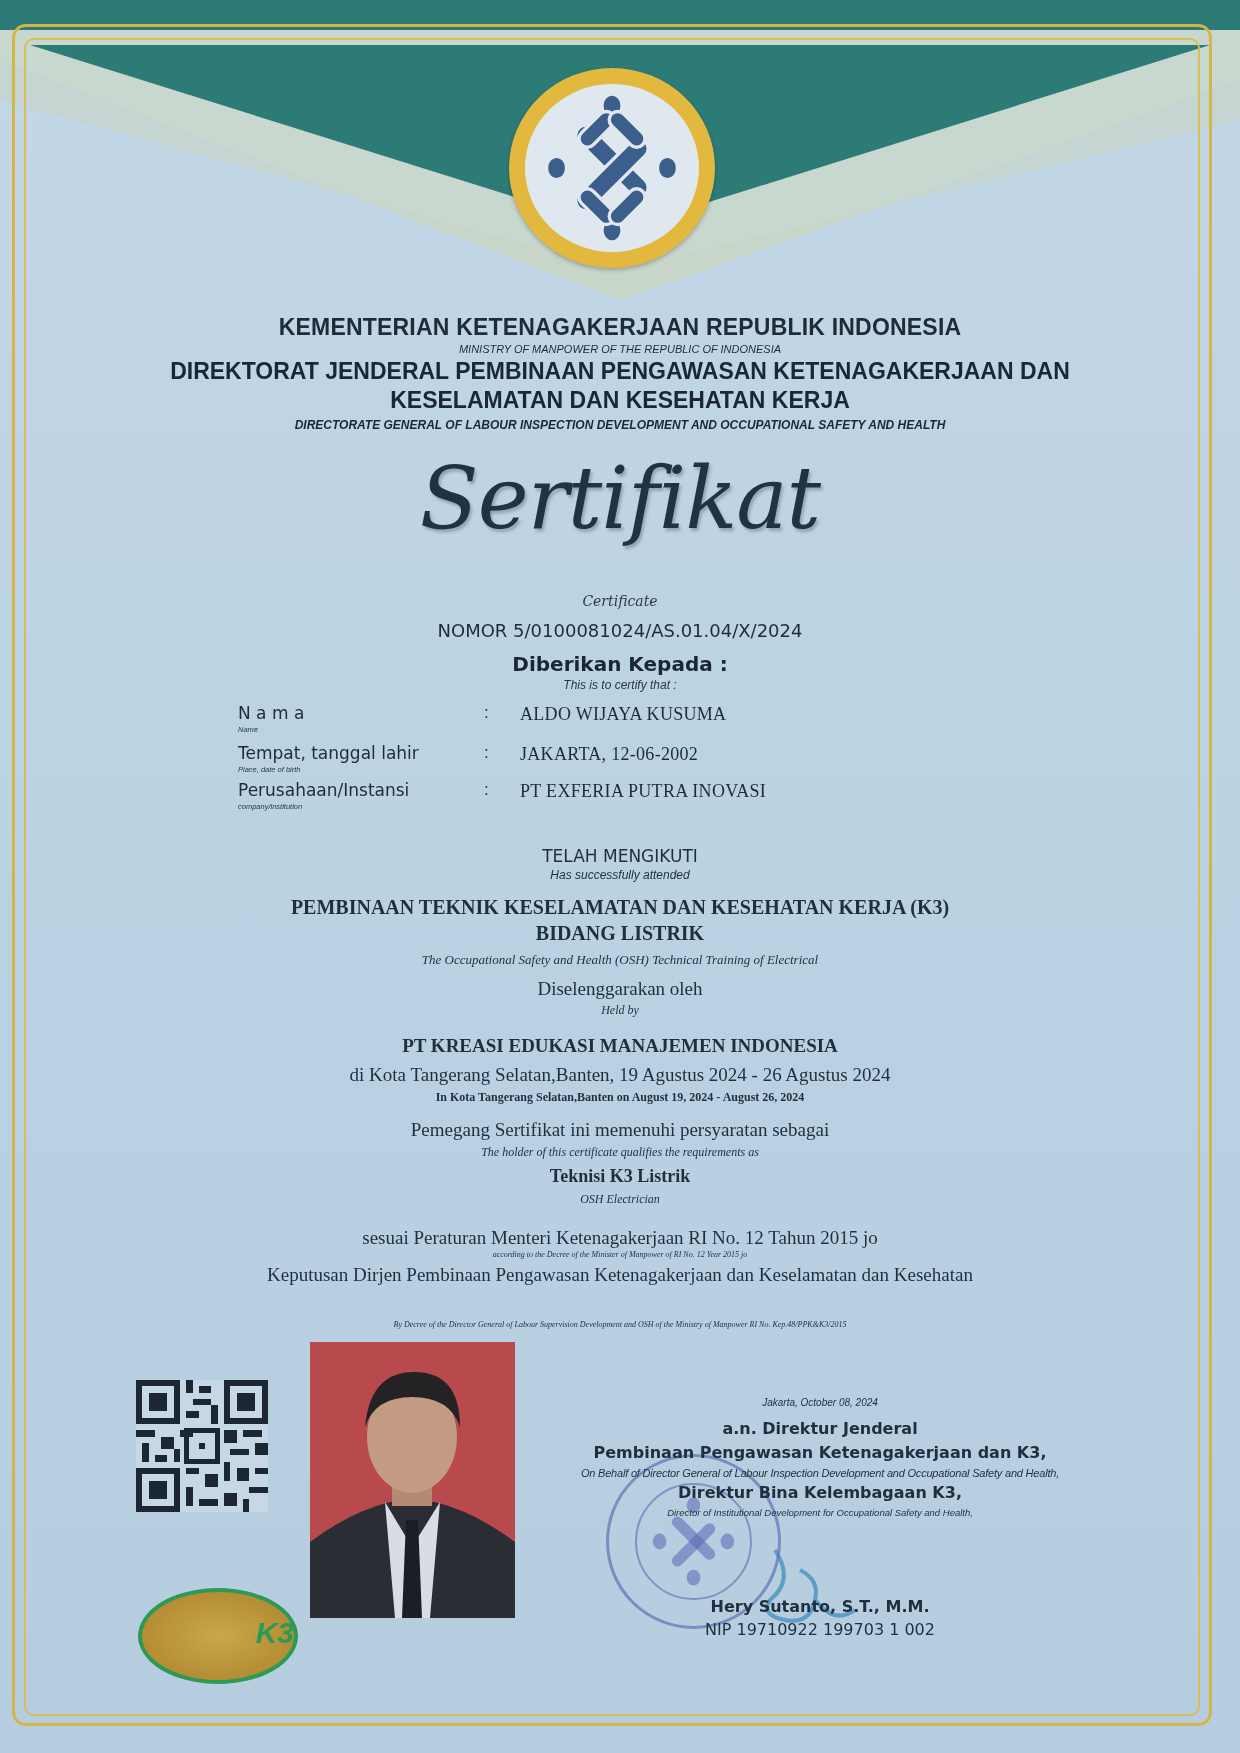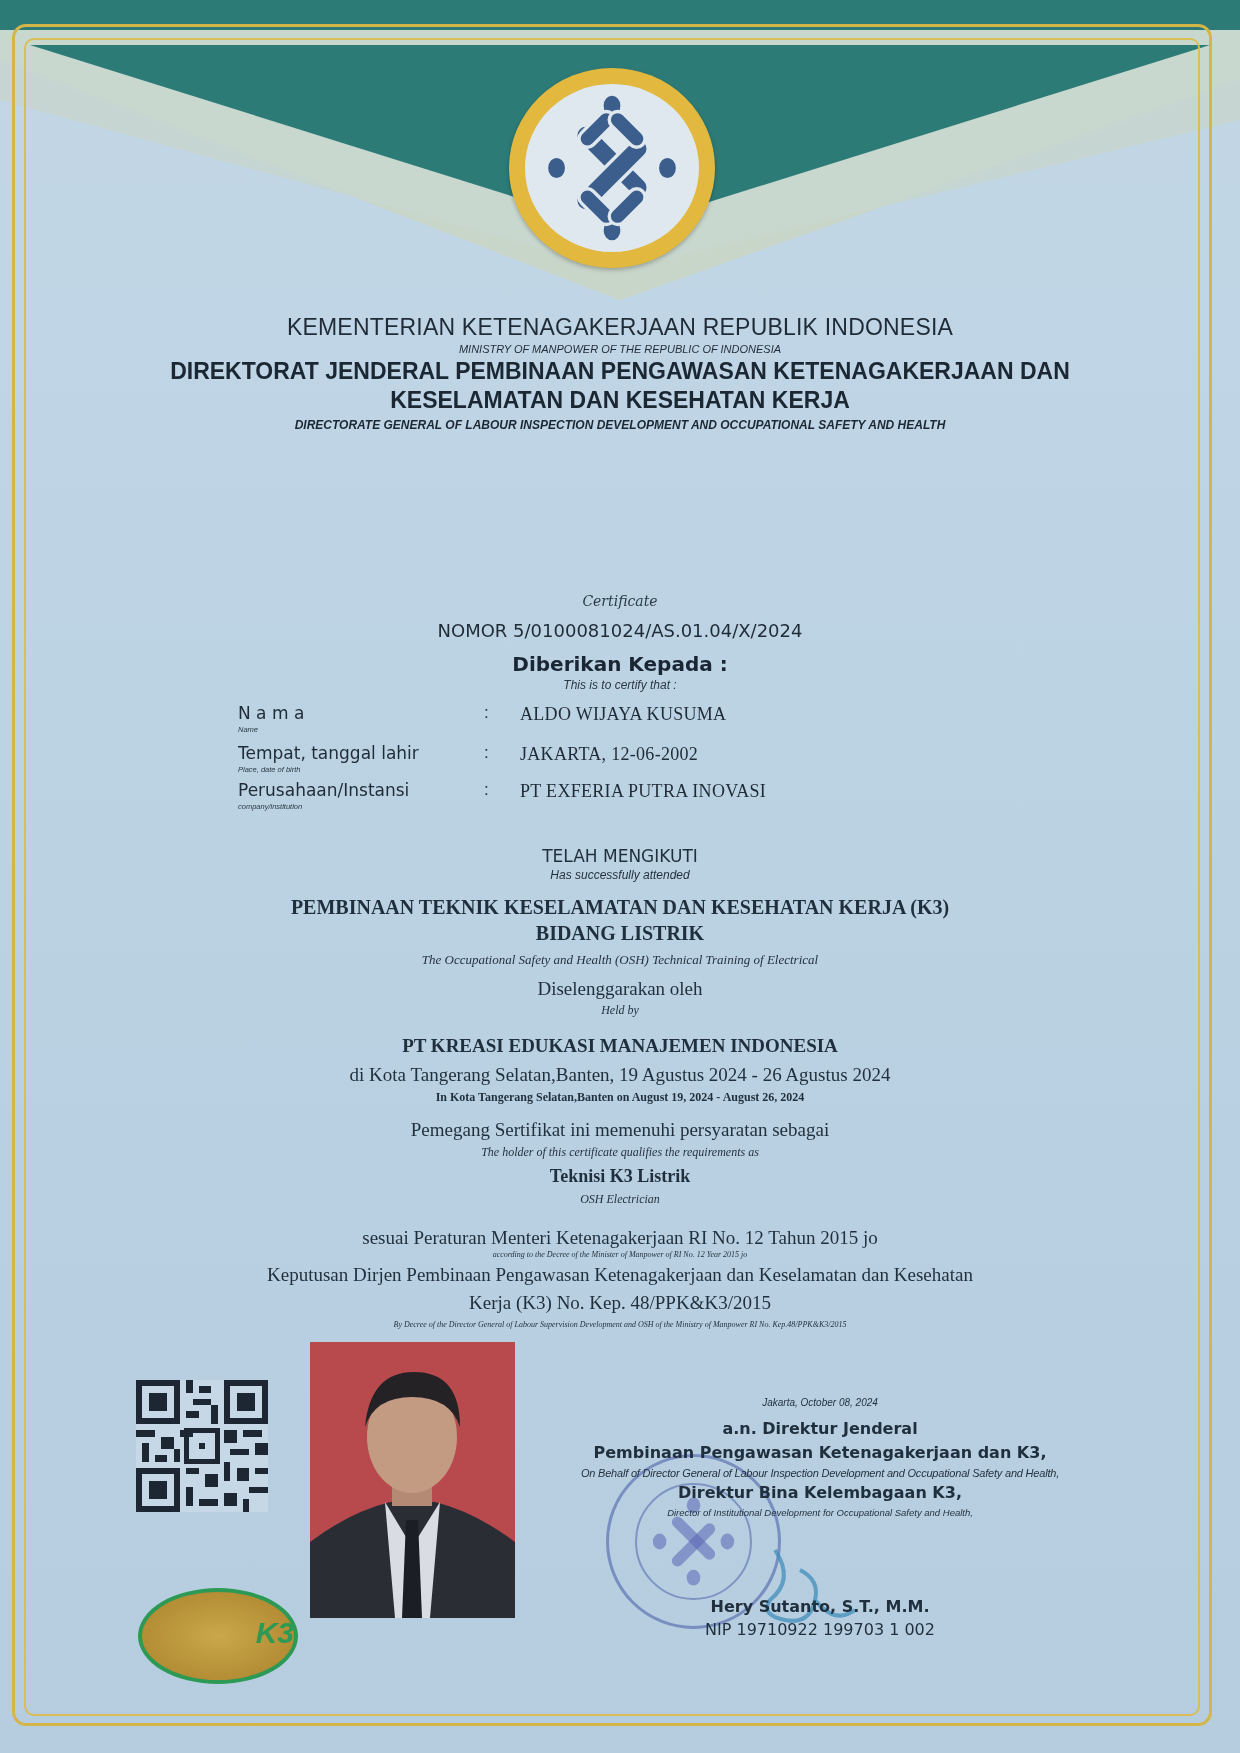--- a/index.html
+++ b/index.html
@@ -34,7 +34,7 @@
     border-radius:50%; background:#dfe8ef;
   }
   .center { position:absolute; left:0; width:1240px; text-align:center; }
-  .h1 { font-size:23px; letter-spacing:0.2px; color:#1f2b36; }
+  .h1 { font-size:23px; letter-spacing:0.2px; color:#1f2b36;font-weight:bold; }
   .sub-ital { font-style:italic; font-size:11px; color:#1f2b36; }
   .h2 { font-weight:bold; font-size:23px; color:#1b2733; }
   .h2-en { font-weight:bold; font-style:italic; font-size:12px; color:#1b2733; }

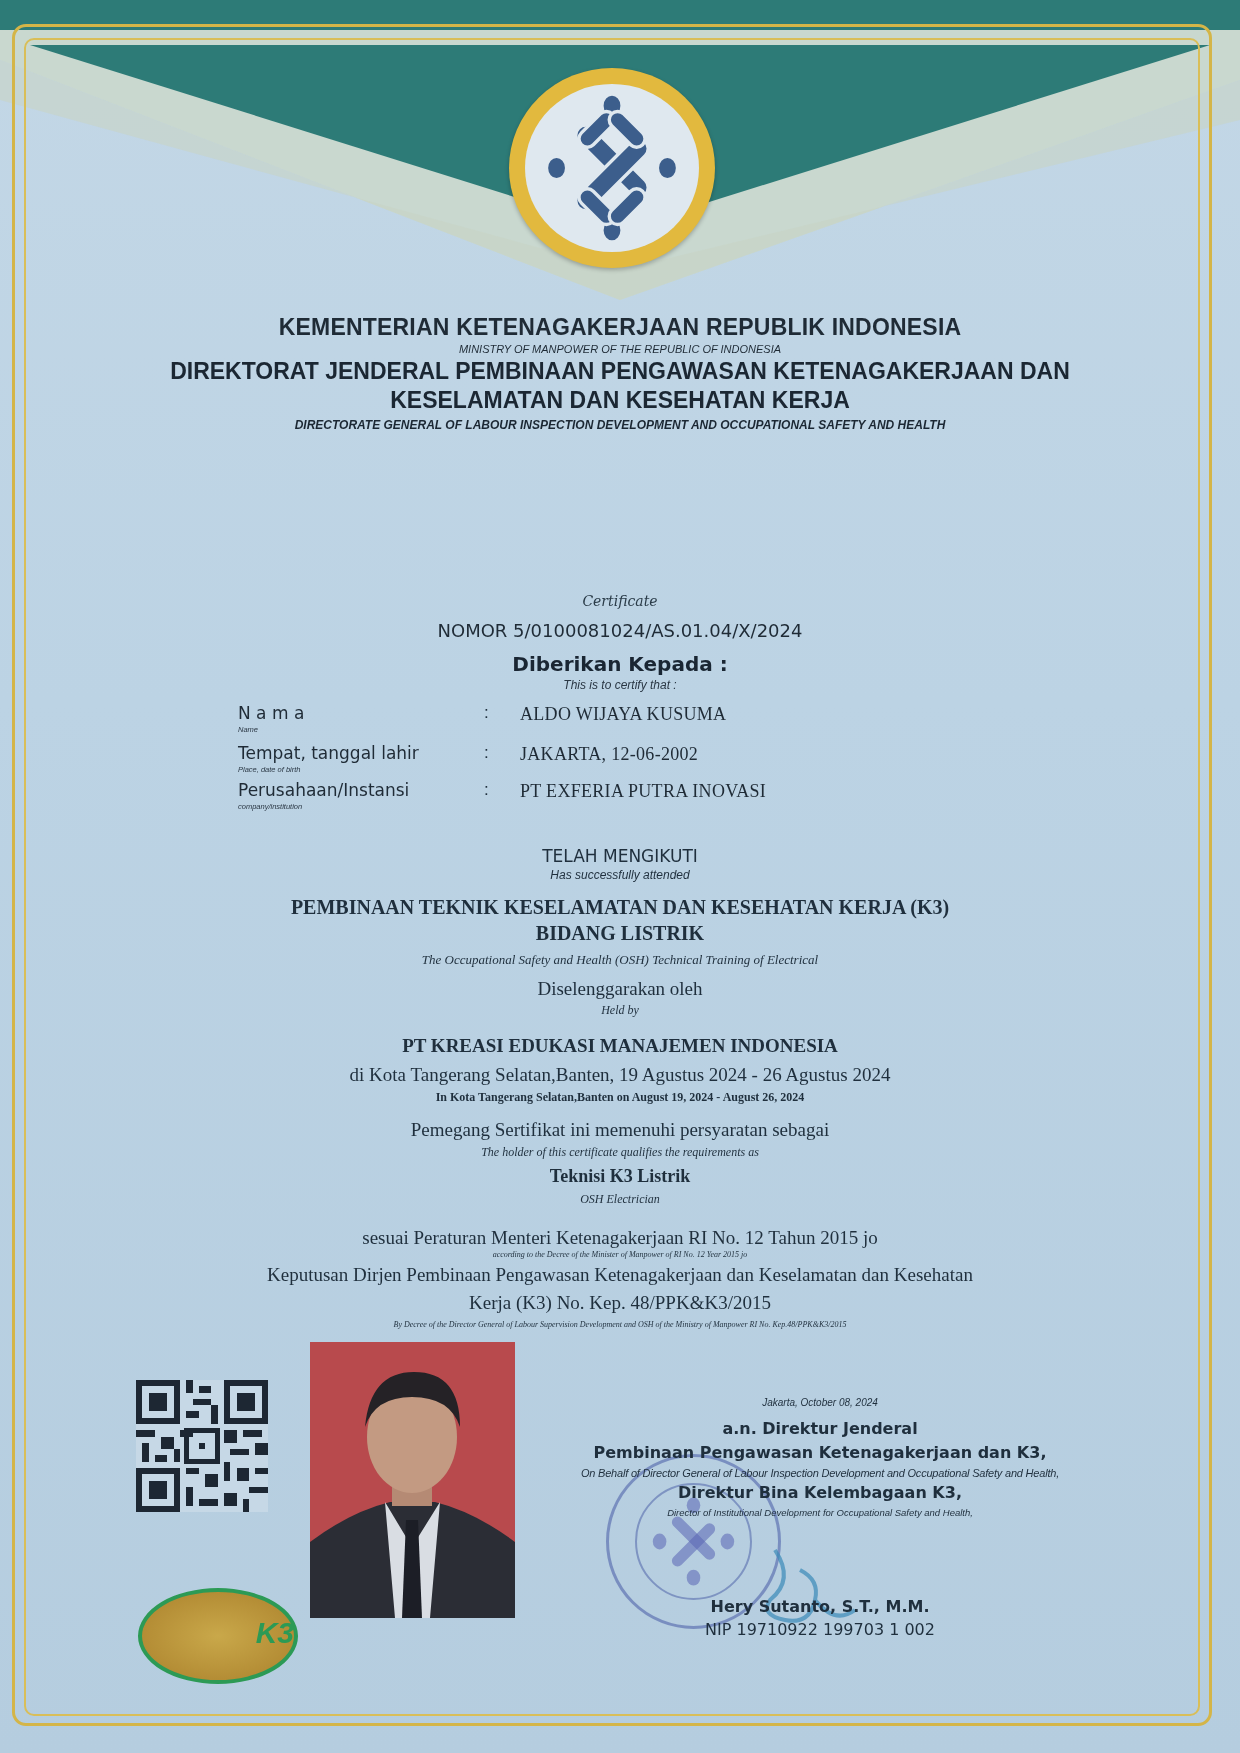--- a/index.html
+++ b/index.html
@@ -118,6 +118,7 @@
   <div class="center h2" style="top:387px;">KESELAMATAN DAN KESEHATAN KERJA</div>
   <div class="center h2-en" style="top:418px;">DIRECTORATE GENERAL OF LABOUR INSPECTION DEVELOPMENT AND OCCUPATIONAL SAFETY AND HEALTH</div>
 
+  <div class="center title-script" style="top:448px;">Sertifikat</div>
   <div class="center cert-en" style="top:593px;">Certificate</div>
   <div class="center nomor sans" style="top:620px;">NOMOR 5/0100081024/AS.01.04/X/2024</div>
 

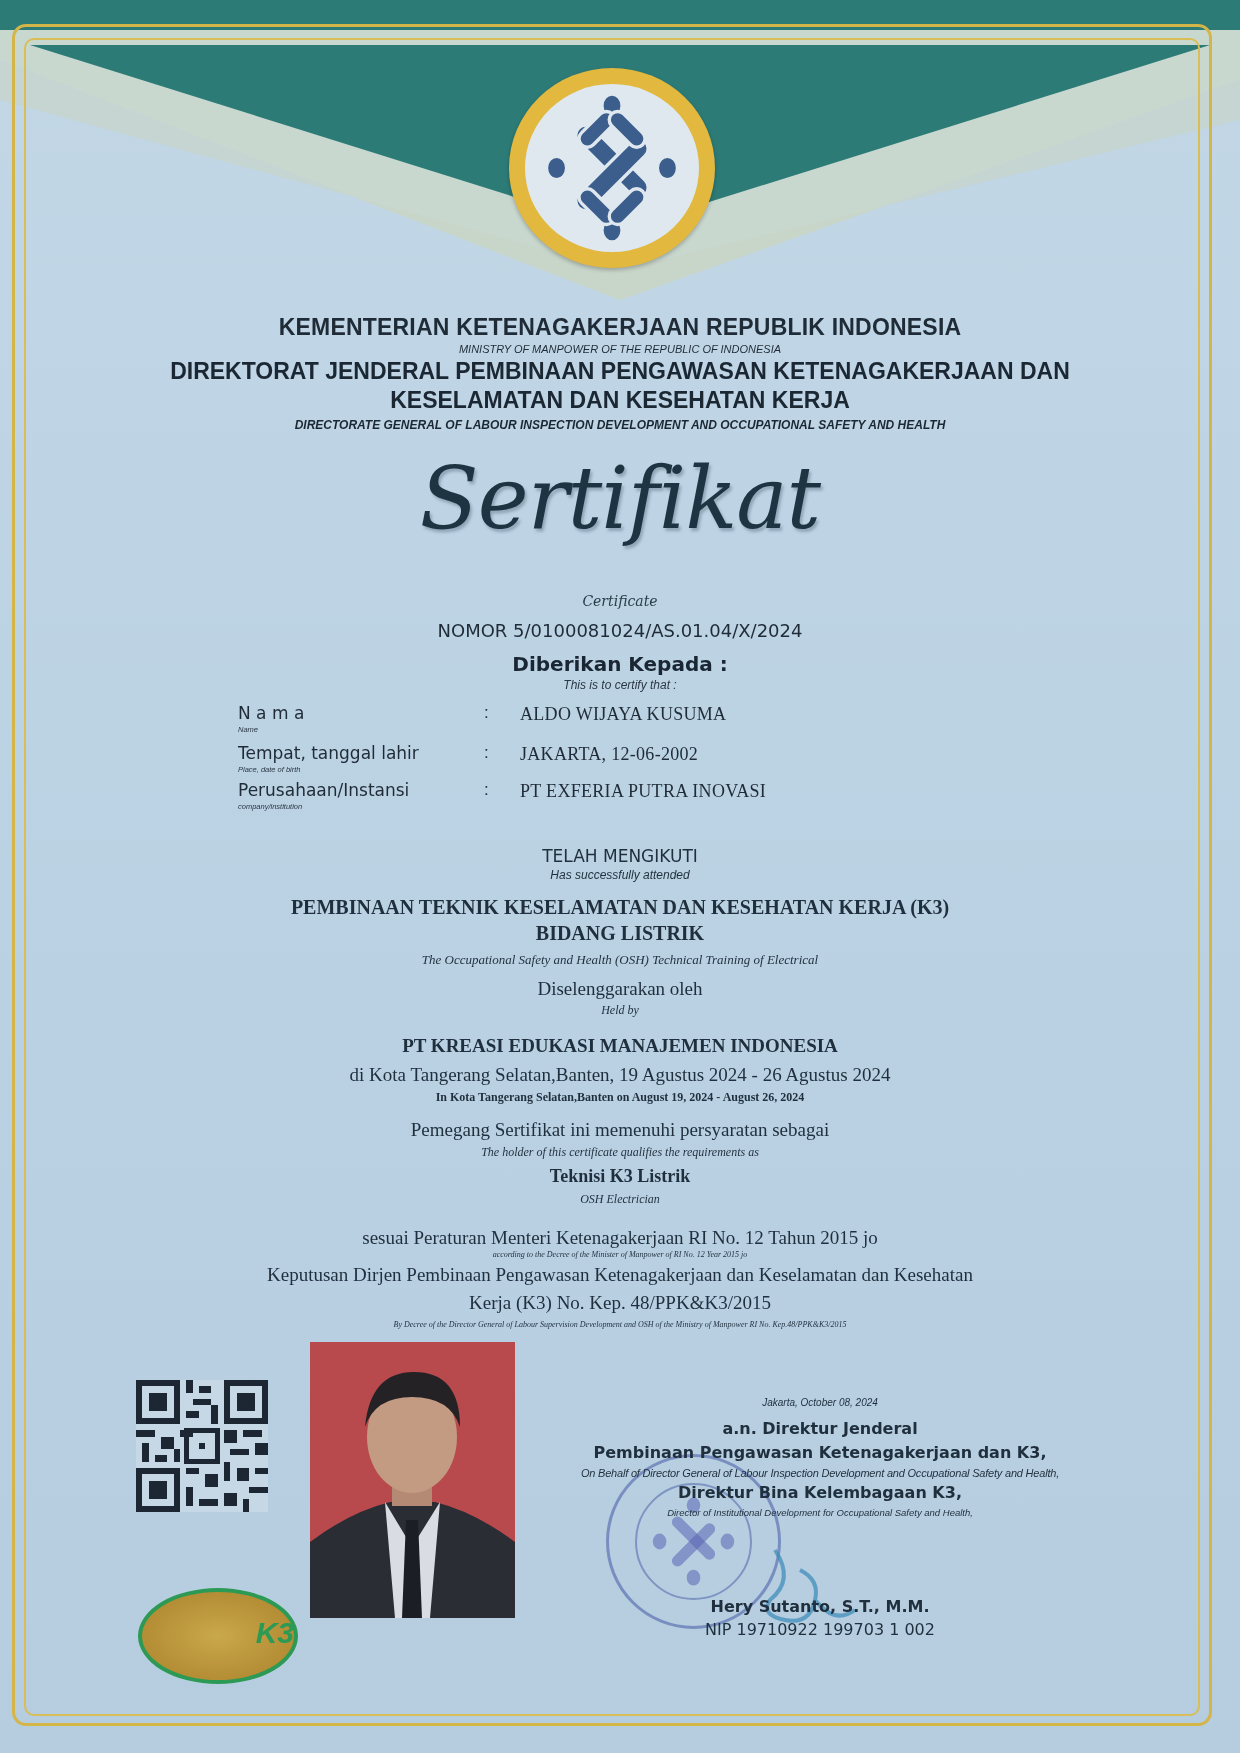--- a/index.html
+++ b/index.html
@@ -164,7 +164,6 @@
   <div class="center serif" style="top:1227px;font-size:19px;">sesuai Peraturan Menteri Ketenagakerjaan RI No. 12 Tahun 2015 jo</div>
   <div class="center serif" style="top:1250px;font-style:italic;font-size:8px;">according to the Decree of the Minister of Manpower of RI No. 12 Year 2015 jo</div>
   <div class="center serif" style="top:1264px;font-size:19px;">Keputusan Dirjen Pembinaan Pengawasan Ketenagakerjaan dan Keselamatan dan Kesehatan</div>
-  <div class="center serif" style="top:1292px;font-size:19px;">Kerja (K3)  No. Kep. 48/PPK&amp;K3/2015</div>
   <div class="center serif" style="top:1320px;font-style:italic;font-size:8px;">By Decree of the Director General of Labour Supervision Development and OSH of the Ministry of Manpower RI No. Kep.48/PPK&amp;K3/2015</div>
 
   <svg class="qr" viewBox="0 0 21 21" width="140" height="132" shape-rendering="crispEdges">

